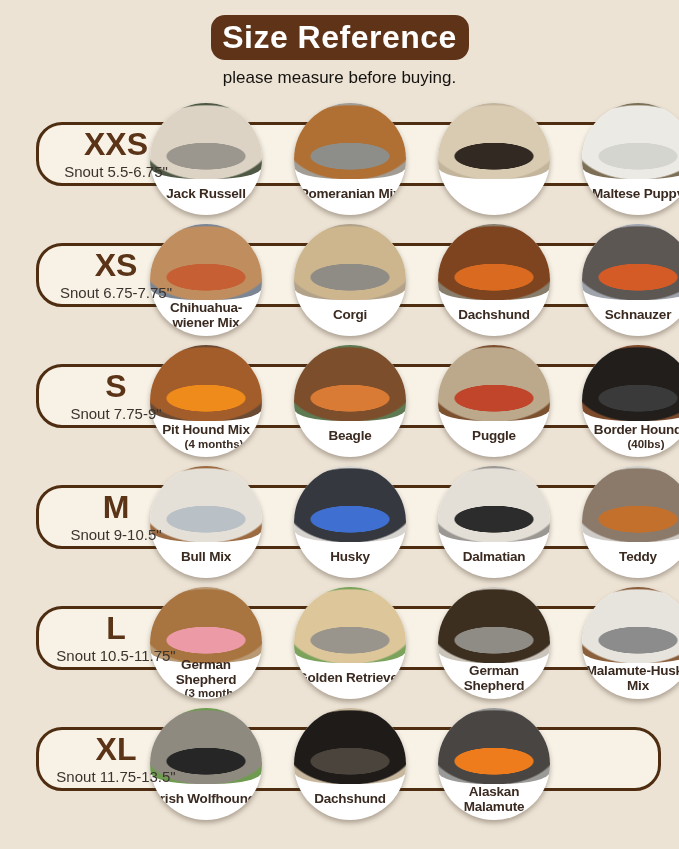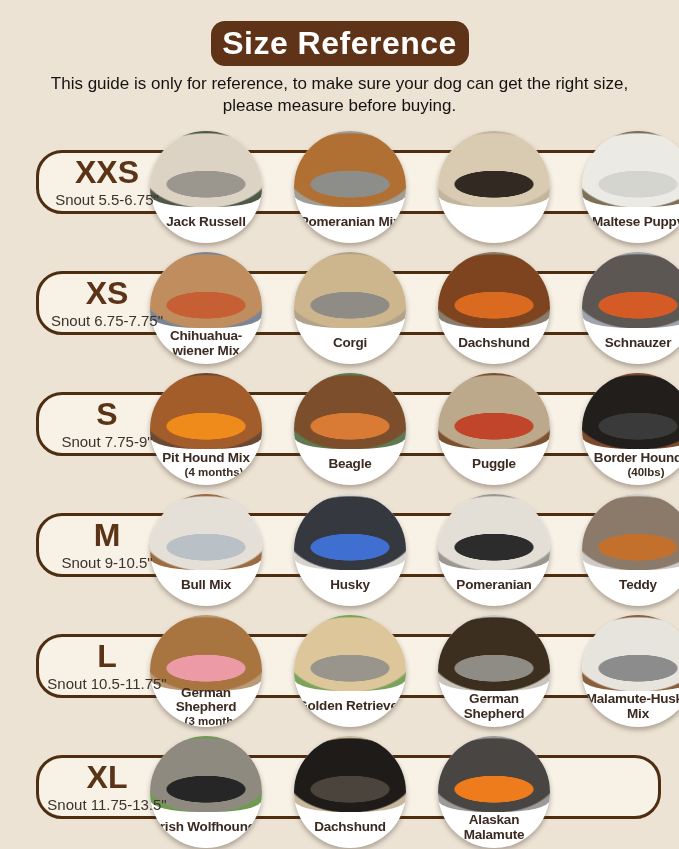--- a/index.html
+++ b/index.html
@@ -11,7 +11,7 @@
   }
   .header-pill{
     width:258px;height:45px;
-    margin:21px auto 0;
+    margin:15px auto 0;
     background:#5f3317;
     border-radius:14px;
     display:flex;align-items:center;justify-content:center;

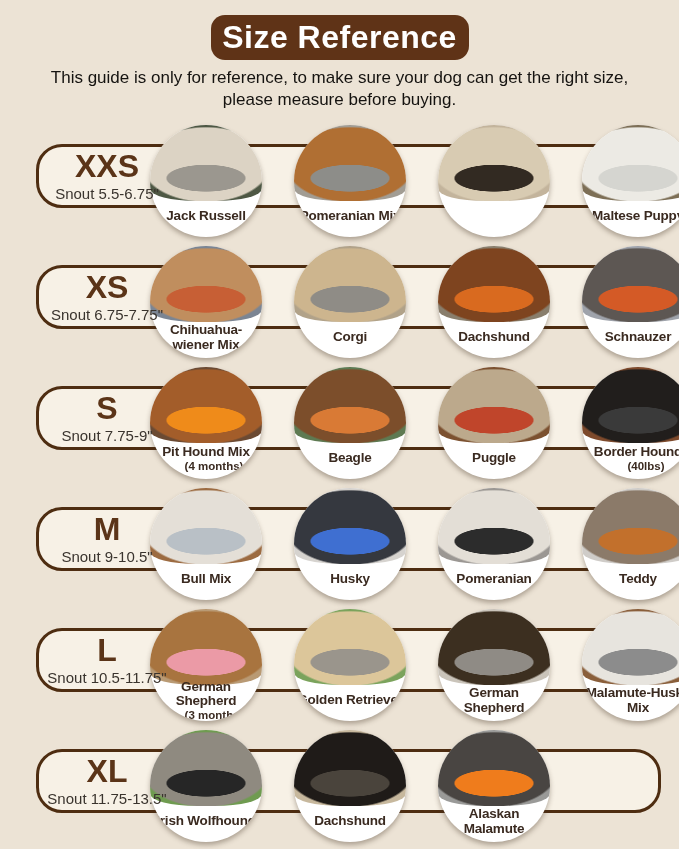--- a/index.html
+++ b/index.html
@@ -69,7 +69,6 @@
 </div>
 
 <div class="subtitle">
-  <div>This guide is only for reference, to make sure your dog can get the right size,</div>
   <div>please measure before buying.</div>
 </div>
 

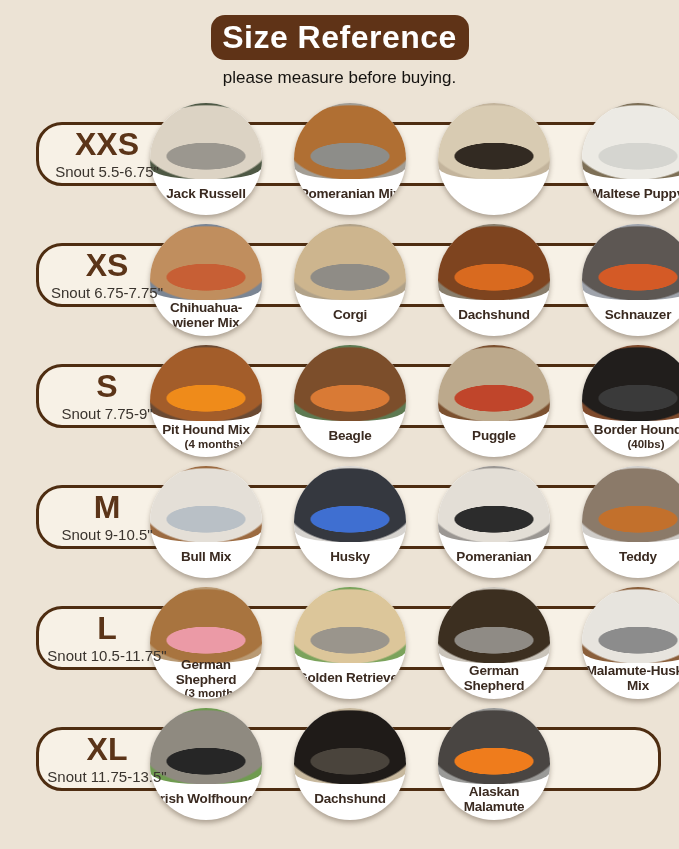--- a/index.html
+++ b/index.html
@@ -31,7 +31,7 @@
     background:#f7f1e6;box-sizing:border-box;z-index:0;
   }
   .size-info{
-    position:absolute;left:40px;top:22px;width:134px;height:64px;z-index:2;
+    position:absolute;left:49px;top:22px;width:134px;height:64px;z-index:2;
     display:flex;flex-direction:column;align-items:center;justify-content:center;
   }
   .size-name{font-size:32px;font-weight:bold;color:#5b3418;line-height:1;}

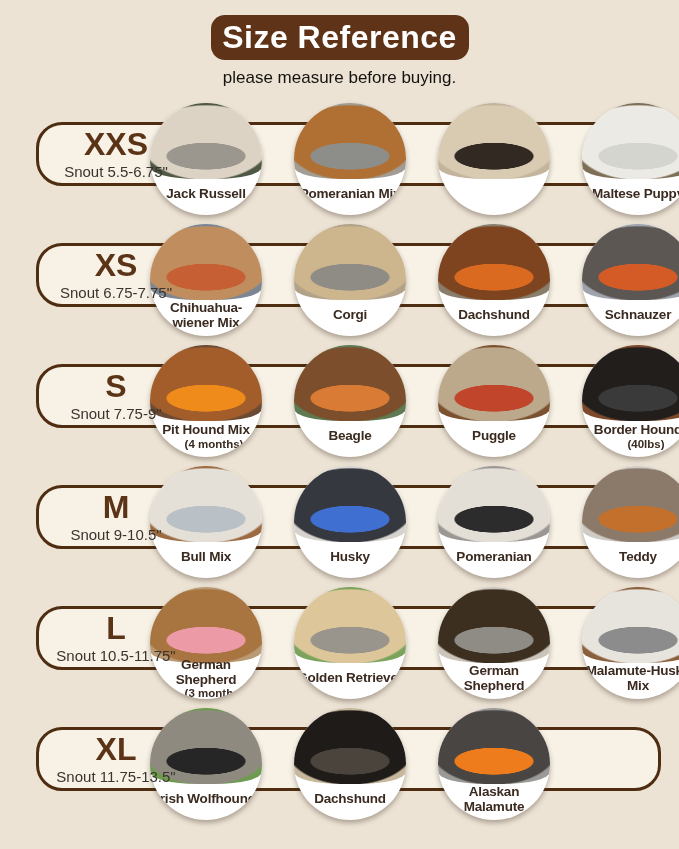--- a/index.html
+++ b/index.html
@@ -208,7 +208,7 @@
       <div class="dog">
         <div class="photo" style="background: radial-gradient(36% 18% at 50% 70%, rgb(44, 44, 44) 96%, rgba(0, 0, 0, 0) 100%), radial-gradient(58% 50% at 50% 52%, rgb(227, 222, 214) 96%, rgba(0, 0, 0, 0) 100%), rgb(155, 151, 147);"></div>
         <div class="label-wrap">
-          <div class="dog-label">Pomeranian</div>
+          <div class="dog-label">Dalmatian</div>
           <div class="dog-sub"></div>
         </div>
       </div>

